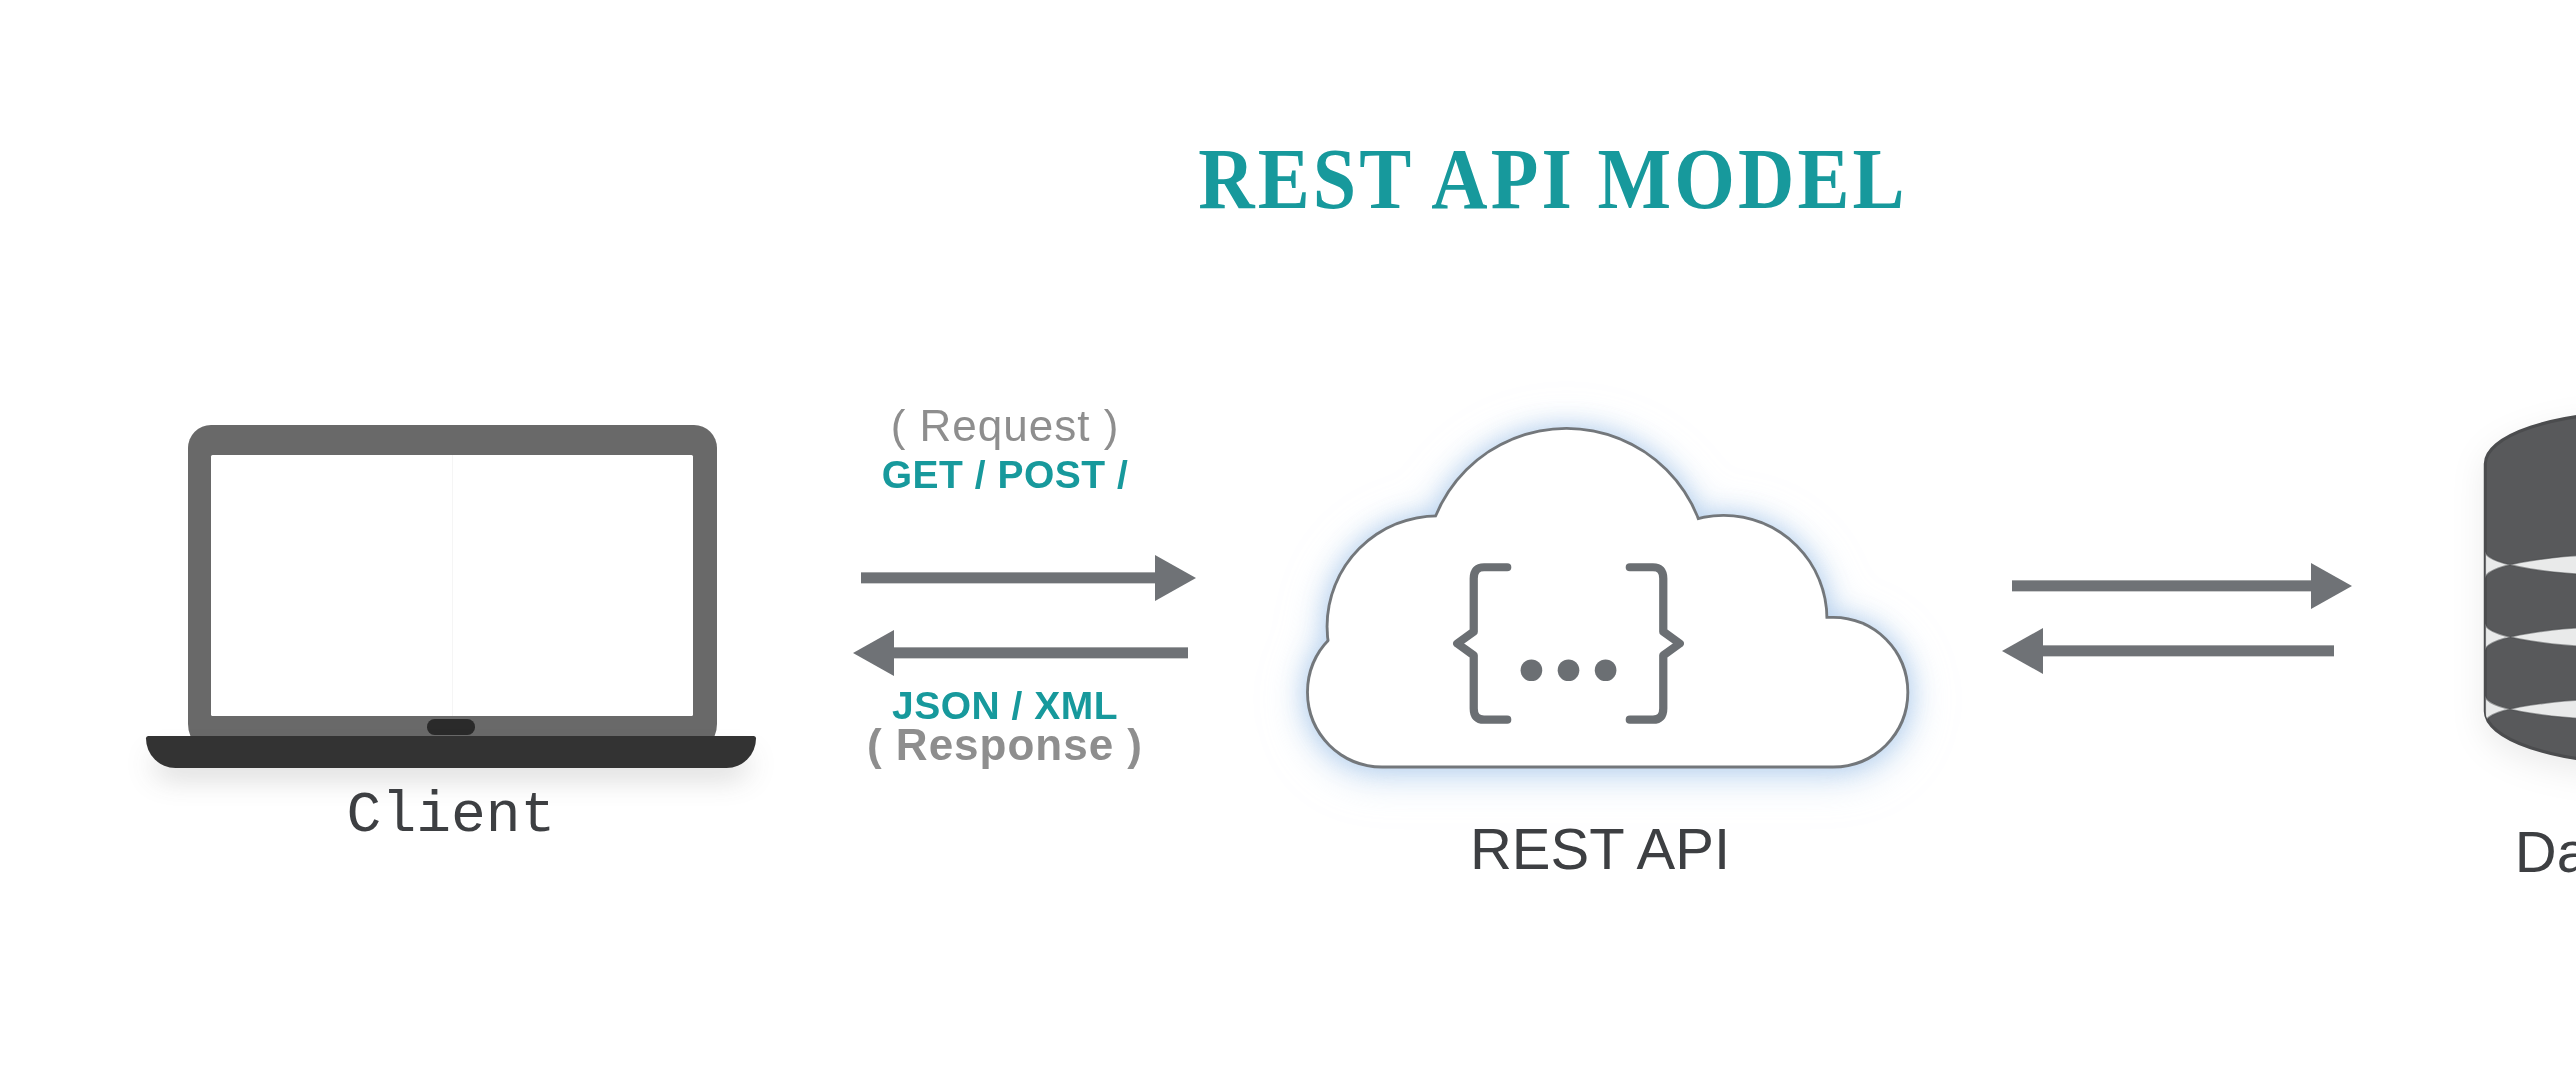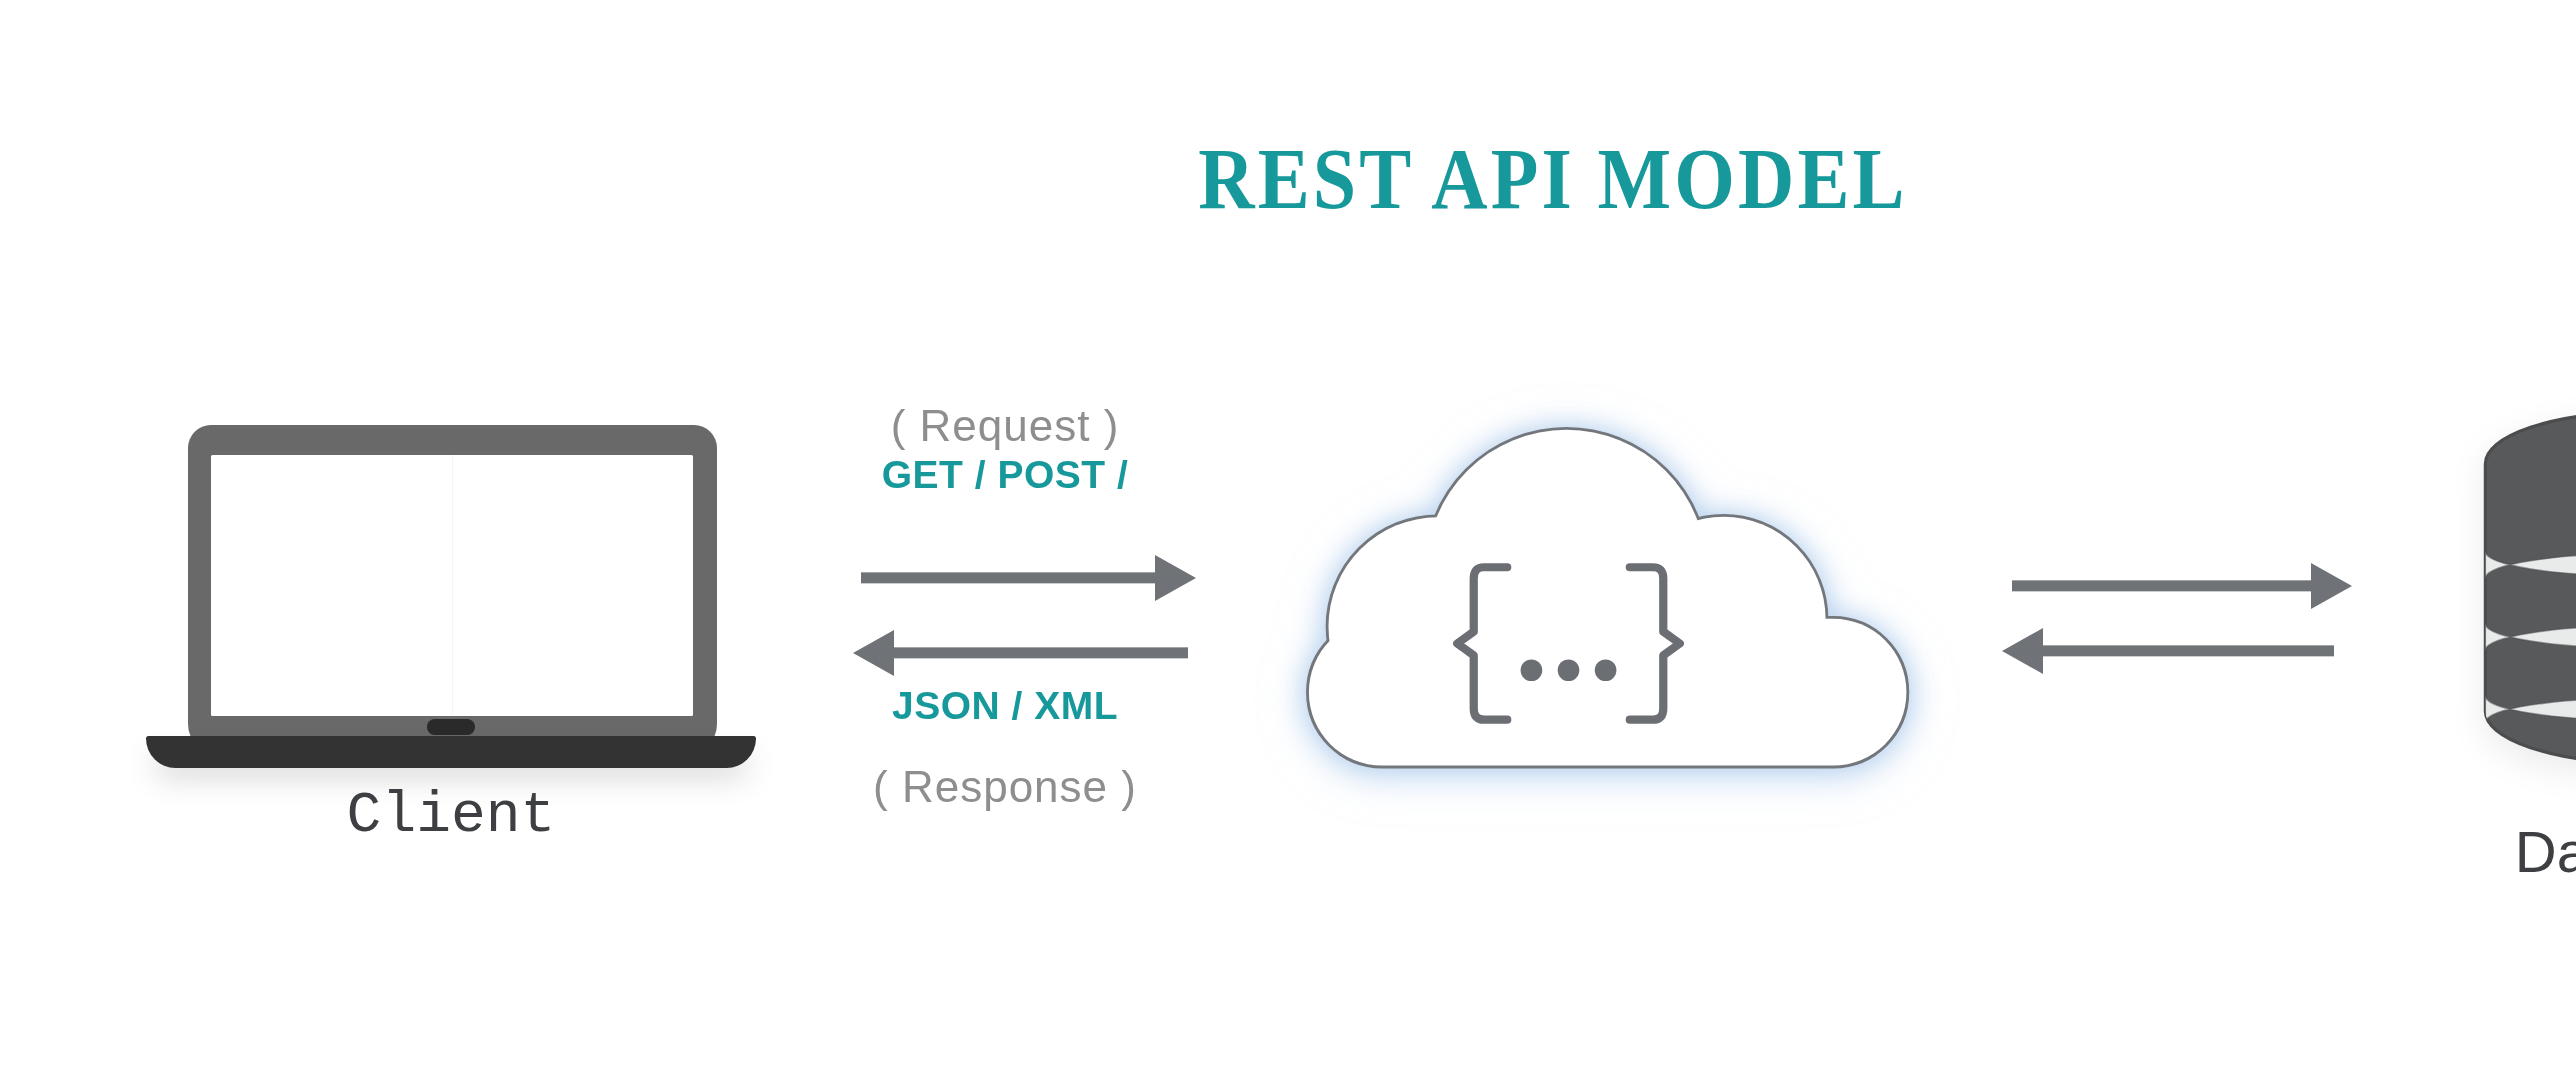--- a/index.html
+++ b/index.html
@@ -69,7 +69,7 @@
   .methods-line1       { top: 453px; }
   .methods-line2       { top: 511px; }
   .response-formats    { top: 684px; }
-  .response-annotation { top: 750px; }
+  .response-annotation { top: 708px; font-weight: bold; }
 
   
   .arrow { position: absolute; height: 46px; }

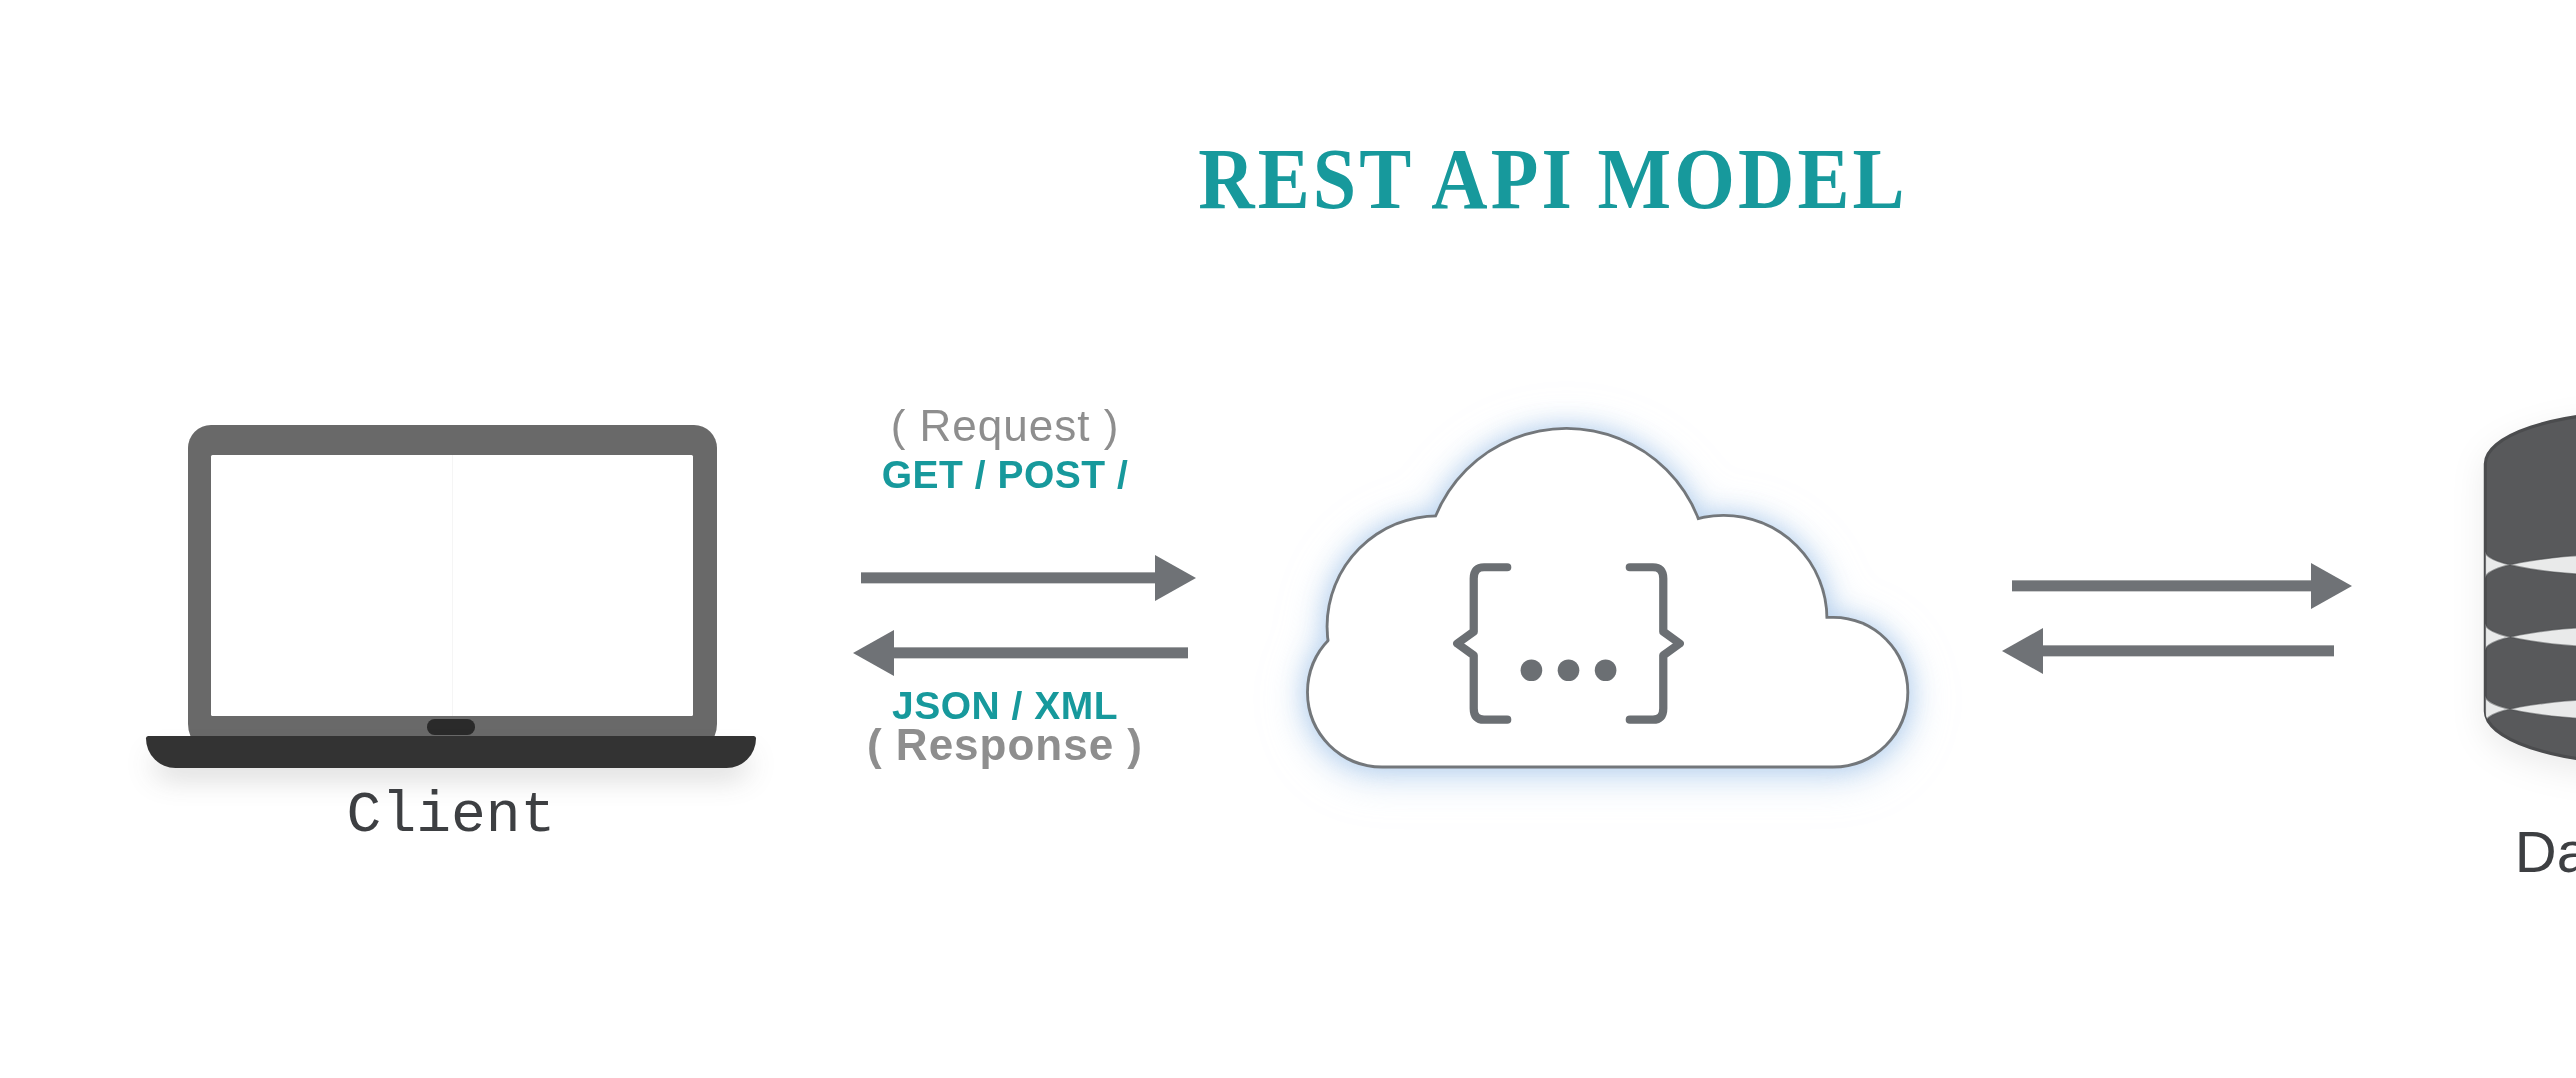--- a/index.html
+++ b/index.html
@@ -216,6 +216,7 @@
       <circle cx="636" cy="530" r="21"></circle>
     </g>
   </svg>
+  <div class="node-label api-label">REST API</div>
 
   <svg class="db-svg" viewBox="0 0 640 700" xmlns="http://www.w3.org/2000/svg">
     <defs>

